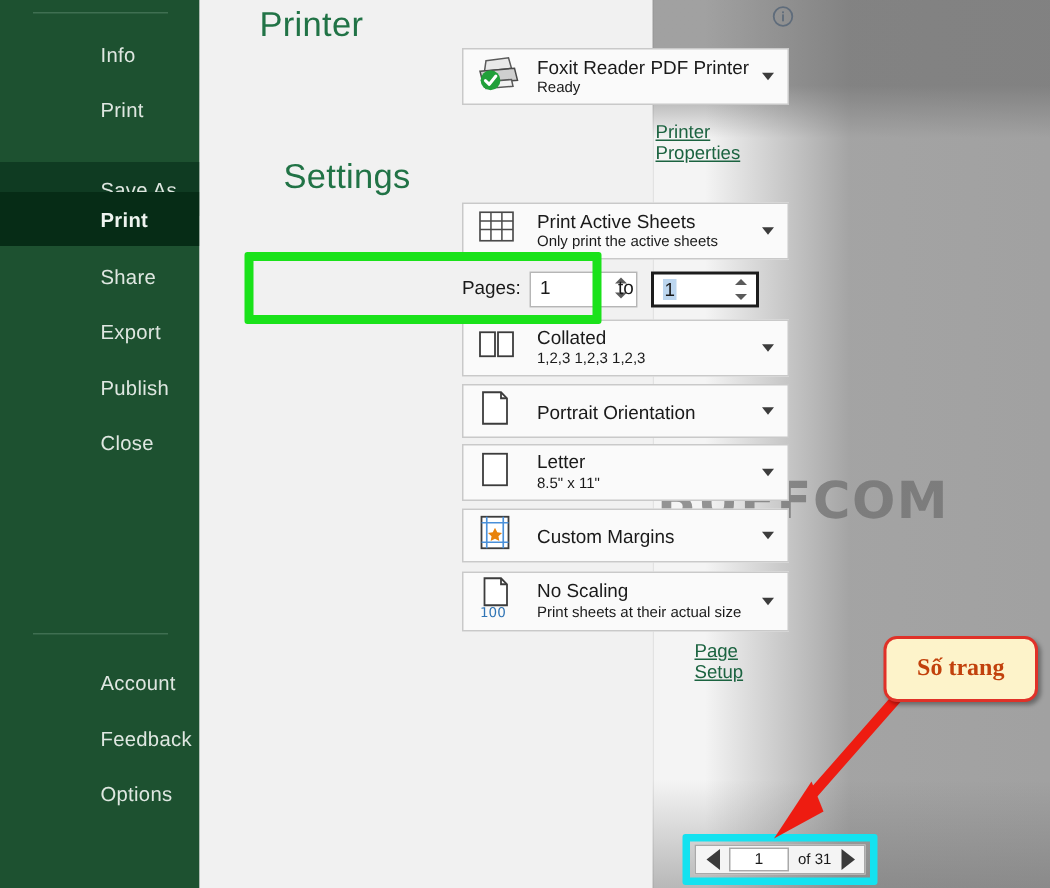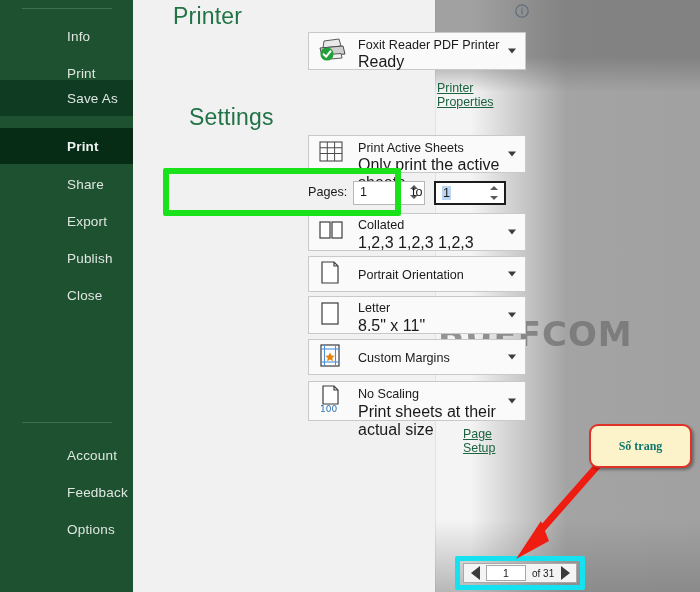--- a/index.html
+++ b/index.html
@@ -51,7 +51,7 @@
     position:absolute;left:49px;color:#1a1a1a;font-size:12.6px;
   }
   .optbox .t2{
-    position:absolute;left:49px;color:#1a1a1a;font-size:16px;
+    position:absolute;left:49px;color:#1a1a1a;font-size:10px;
   }
   .optbox .caret{
     position:absolute;right:9px;top:50%;transform:translateY(-50%);

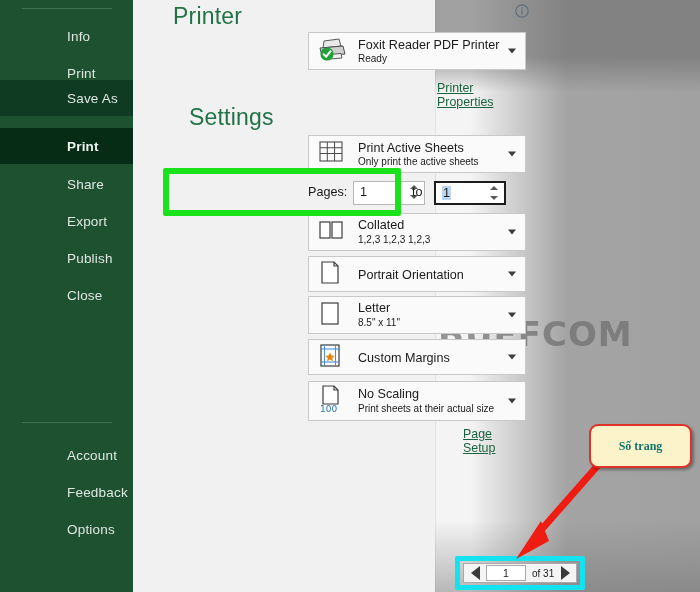--- a/index.html
+++ b/index.html
@@ -209,7 +209,7 @@
     <div class="nav-item" style="top:55px;">
       <span>Print</span>
     </div>
-    <div class="nav-item sel-a" style="top:80px;">
+    <div class="nav-item sel-a" style="top:108px;">
       <span>Save As</span>
     </div>
     <div class="nav-item sel-b" style="top:128px;font-weight:bold;">

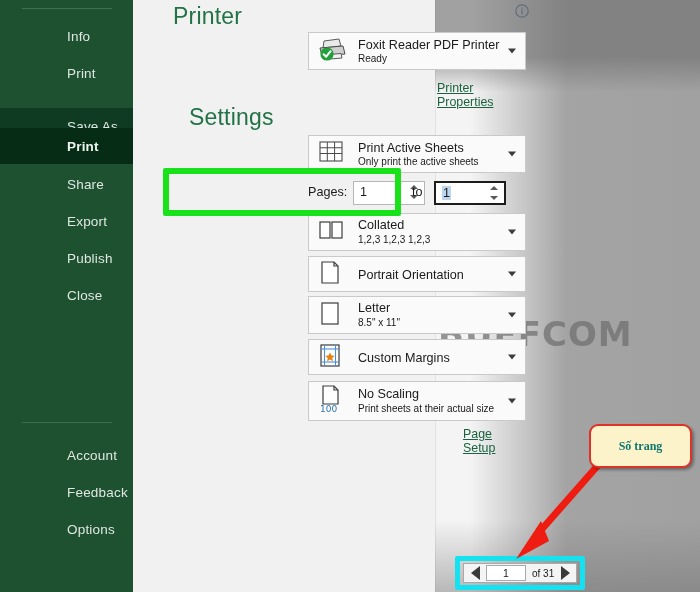--- a/index.html
+++ b/index.html
@@ -144,7 +144,7 @@
     box-shadow:2px 2px 3px rgba(0,0,0,.35);
   }
   .callout span{
-    color:#0f766e;font-size:12px;font-weight:bold;
+    color:#c2410c;font-size:16px;font-weight:bold;
     font-family:"Liberation Serif","DejaVu Serif",serif;
   }
   .arrow-svg{position:absolute;left:500px;top:455px;}

